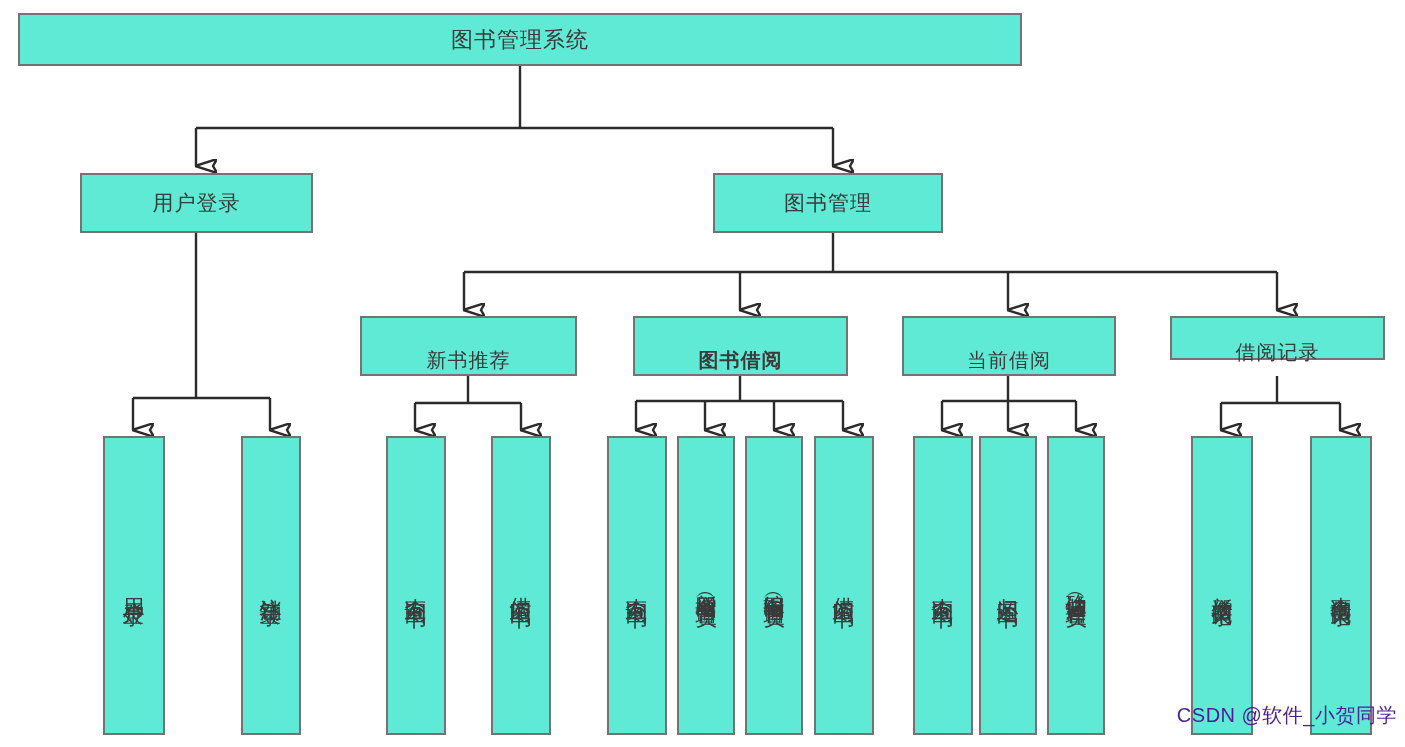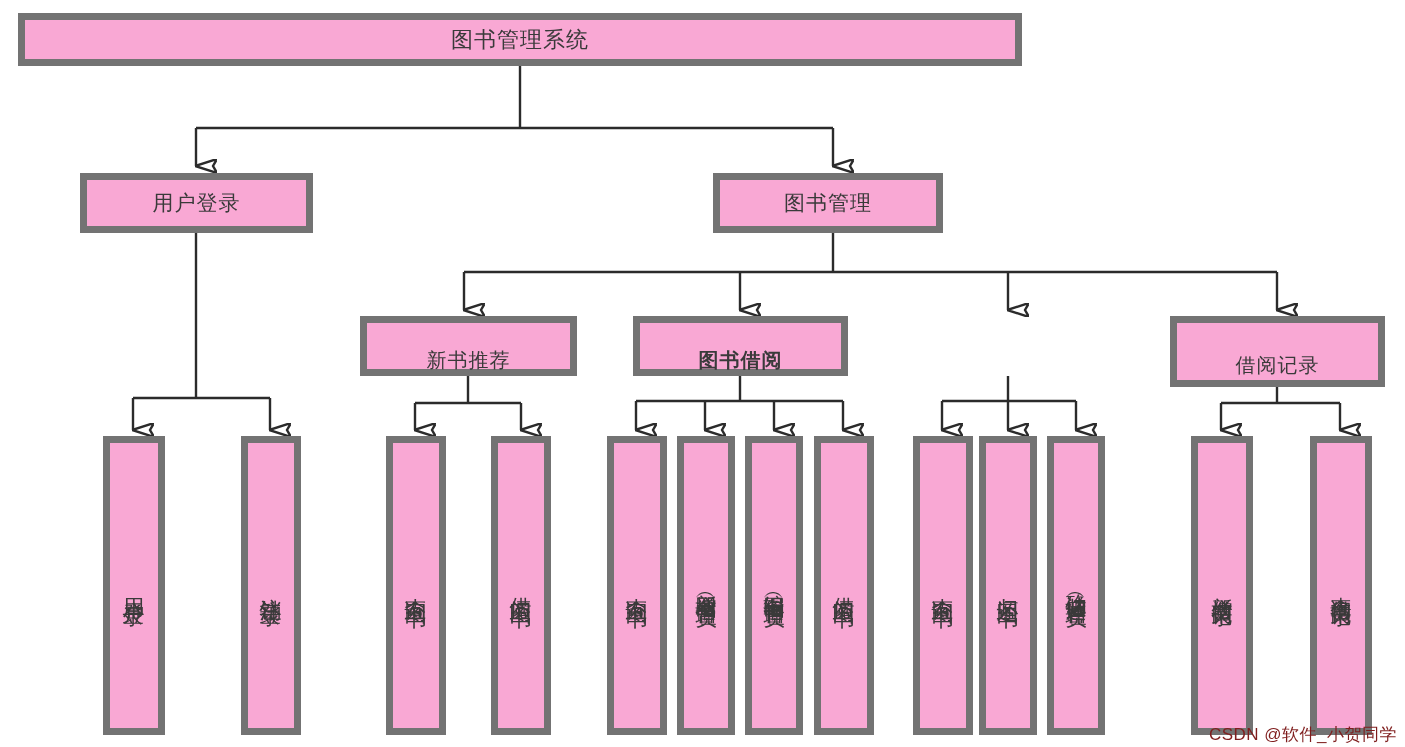--- a/index.html
+++ b/index.html
@@ -20,8 +20,8 @@
   .node {
     position: absolute;
     box-sizing: border-box;
-    border: 7px solid #737373;
-    background: #f9a8d4;
+    border: 2px solid #737373;
+    background: #5eead4;
     display: flex;
     align-items: center;
     justify-content: center;

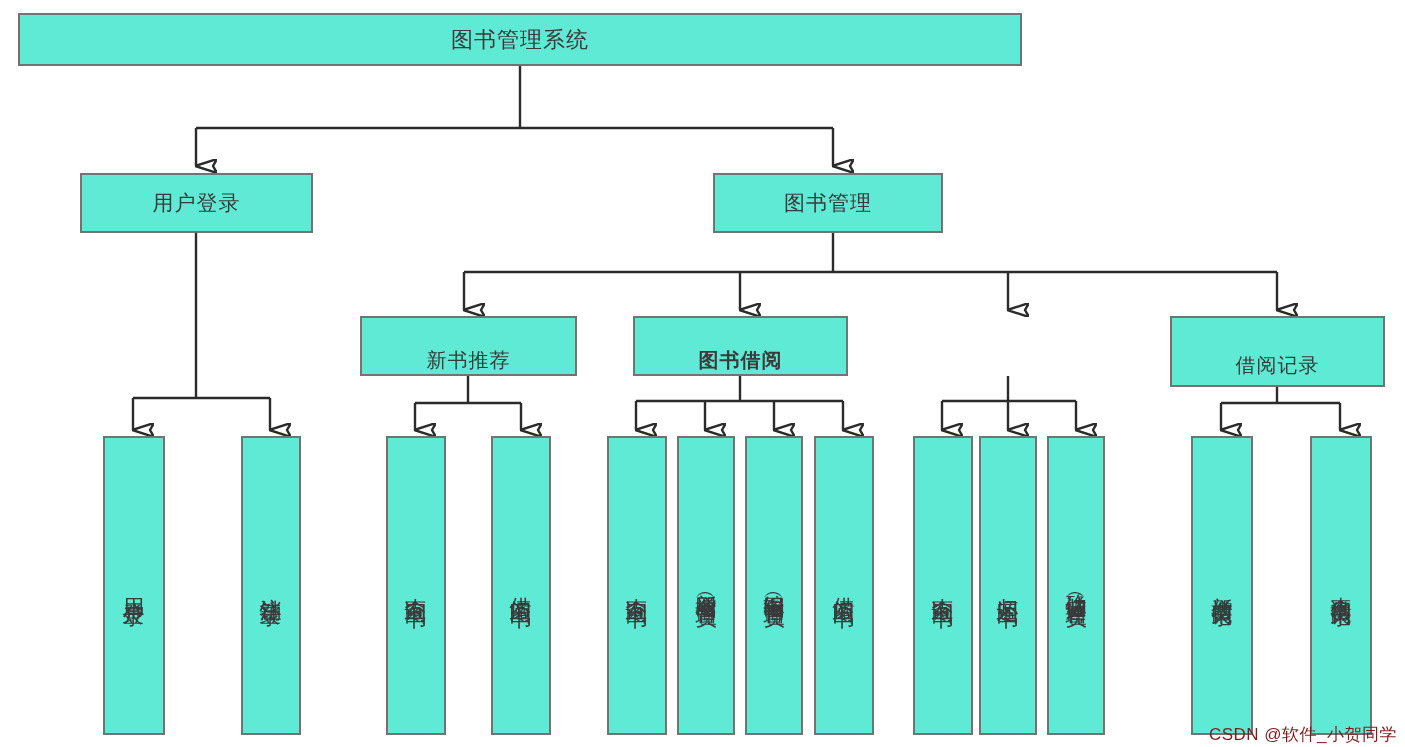--- a/index.html
+++ b/index.html
@@ -157,6 +157,9 @@
   <div class="node lvl2" style="left:633px; top:316px; width:215px; height:60px;font-weight:bold;">
     <span class="label">图书借阅</span>
   </div>
+  <div class="node lvl2" style="left:902px; top:316px; width:214px; height:60px;">
+    <span class="label">当前借阅</span>
+  </div>
   <div class="node lvl2" style="left:1170px; top:316px; width:215px; height:71px;">
     <span class="label">借阅记录</span>
   </div>

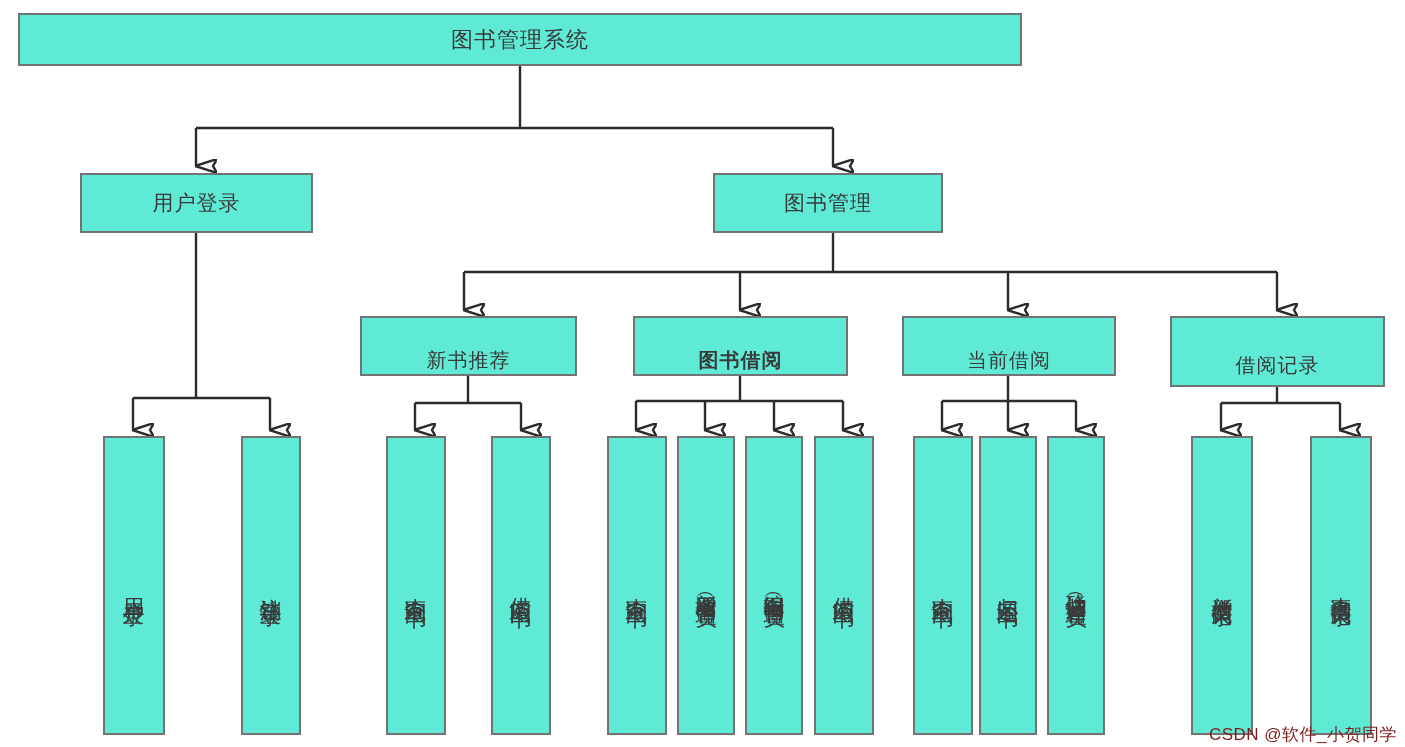--- a/index.html
+++ b/index.html
@@ -160,7 +160,7 @@
   <div class="node lvl2" style="left:902px; top:316px; width:214px; height:60px;">
     <span class="label">当前借阅</span>
   </div>
-  <div class="node lvl2" style="left:1170px; top:316px; width:215px; height:71px;">
+  <div class="node lvl2" style="left:1170px; top:316px; width:215px; height:44px;">
     <span class="label">借阅记录</span>
   </div>
 

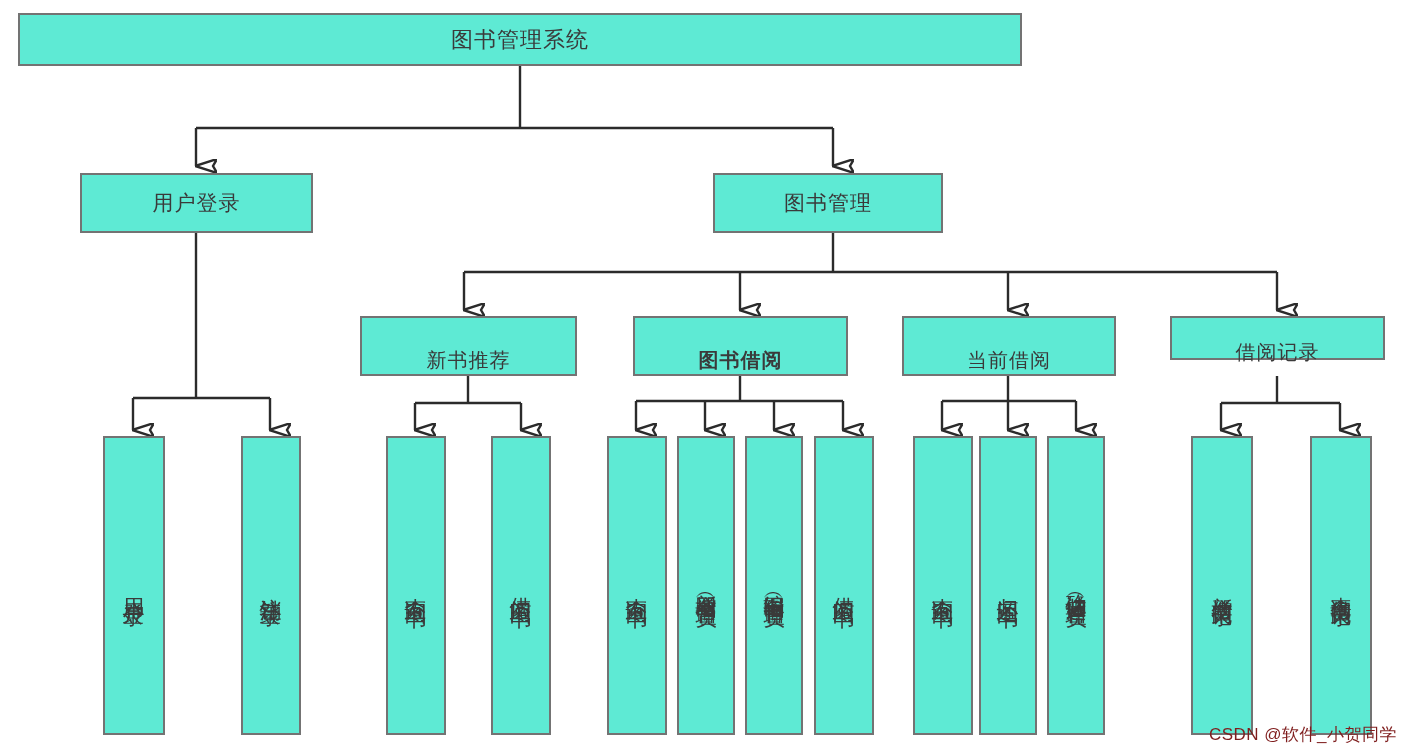--- a/index.html
+++ b/index.html
@@ -76,9 +76,9 @@
   #watermark {
     position: absolute;
     right: 8px;
-    bottom: 1px;
-    font-size: 17px;
-    color: #7f1d1d;
+    bottom: 18px;
+    font-size: 20px;
+    color: #4c1d95;
     letter-spacing: 0.5px;
     white-space: nowrap;
   }

